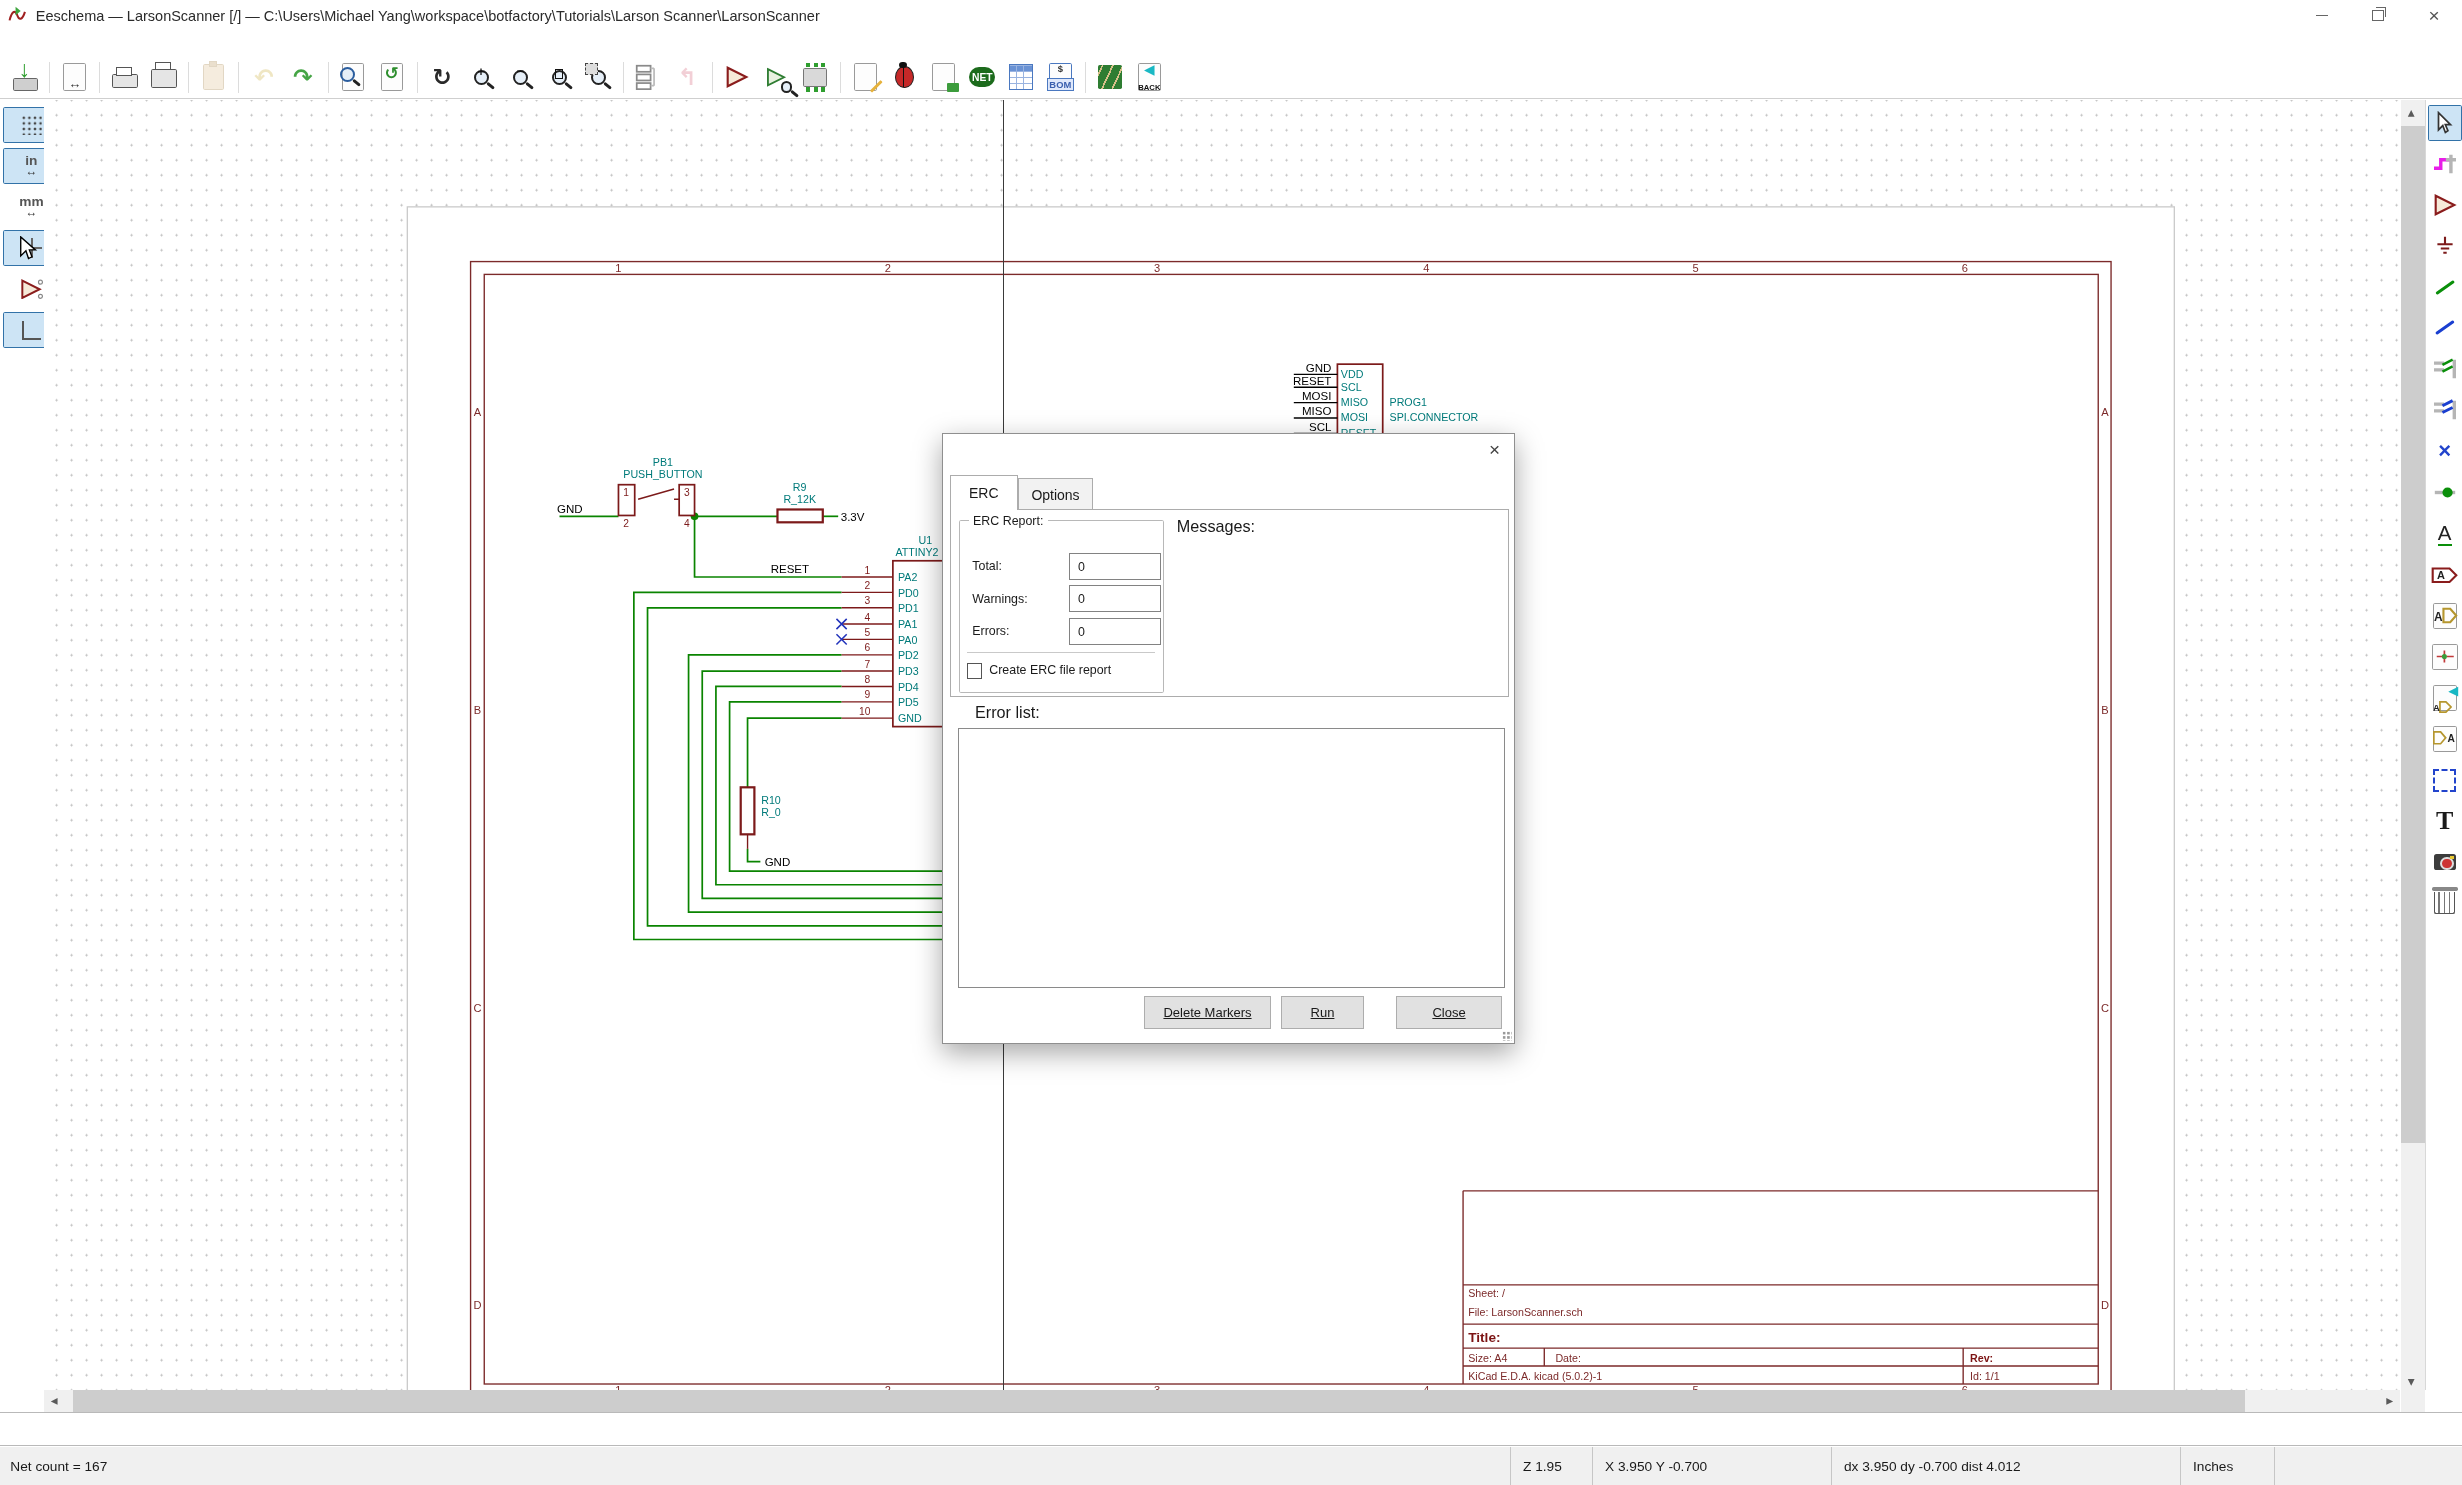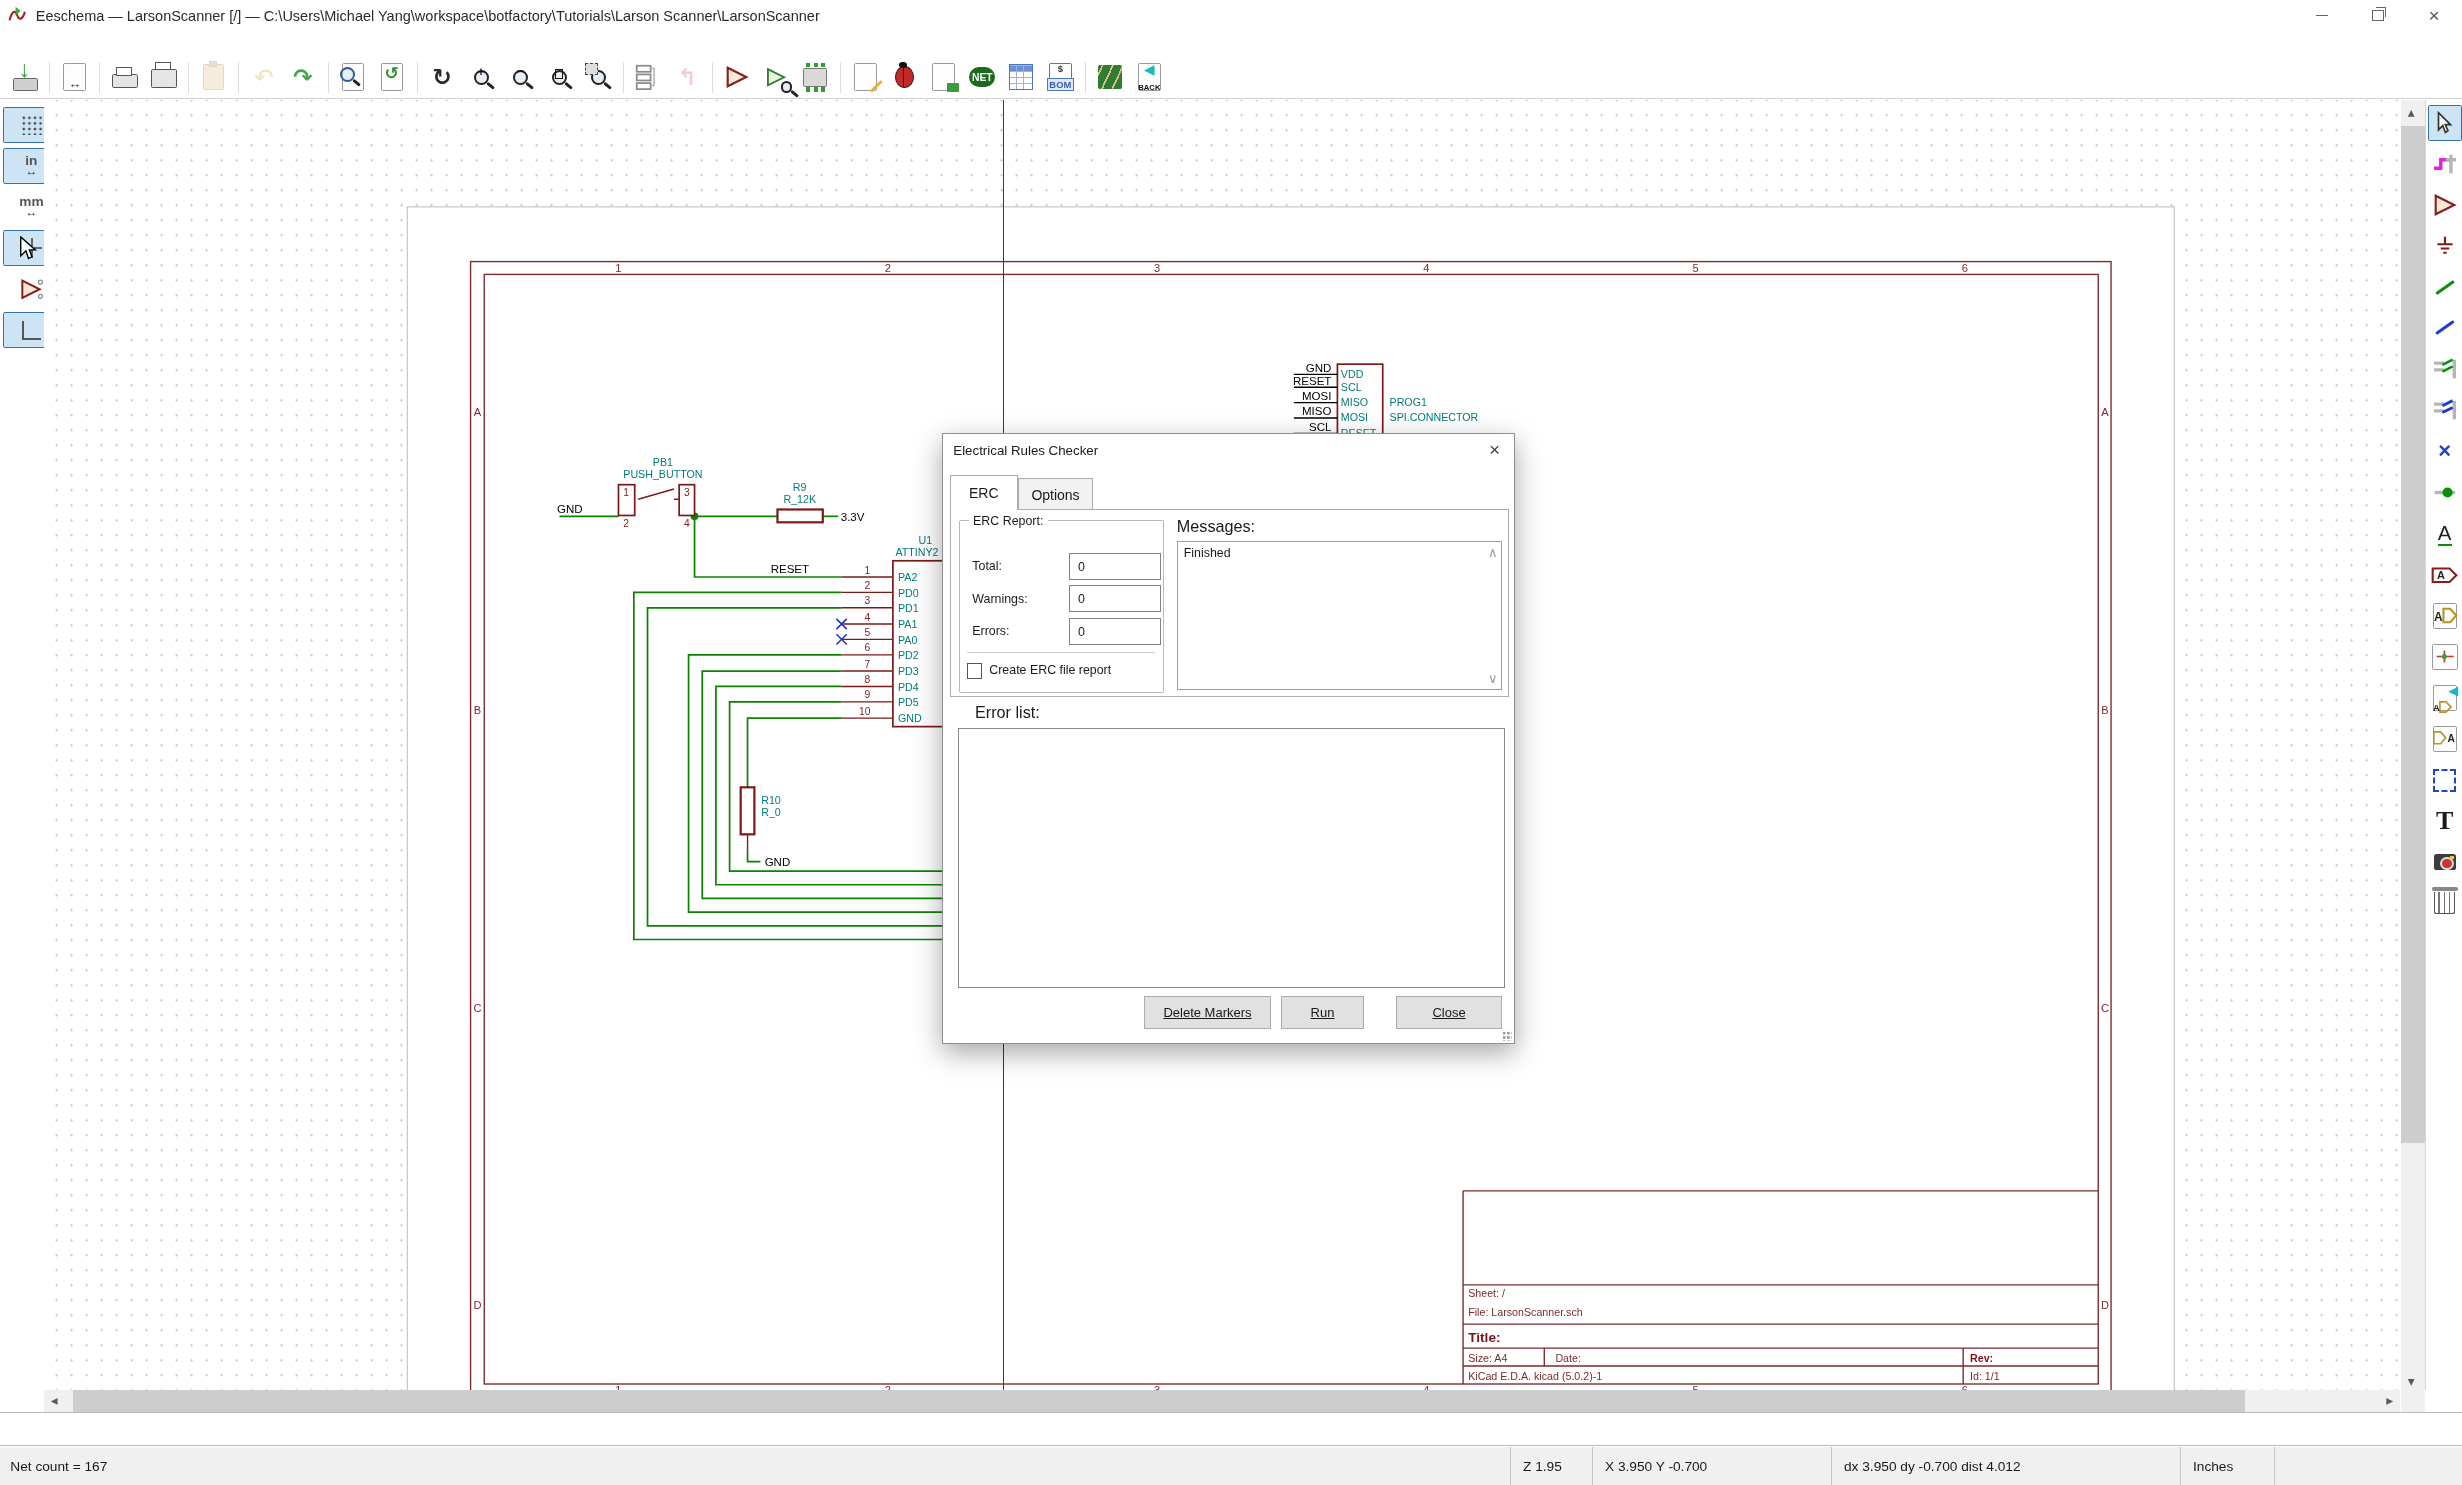--- a/index.html
+++ b/index.html
@@ -599,9 +599,6 @@
   </div>
 
   <div id="dialog">
-    <div id="dlg-title">
-      <span class="txt">Electrical Rules Checker</span>
-    </div>
     <div id="dlg-close">×</div>
 
     <div id="tab-erc" class="tab">ERC</div>

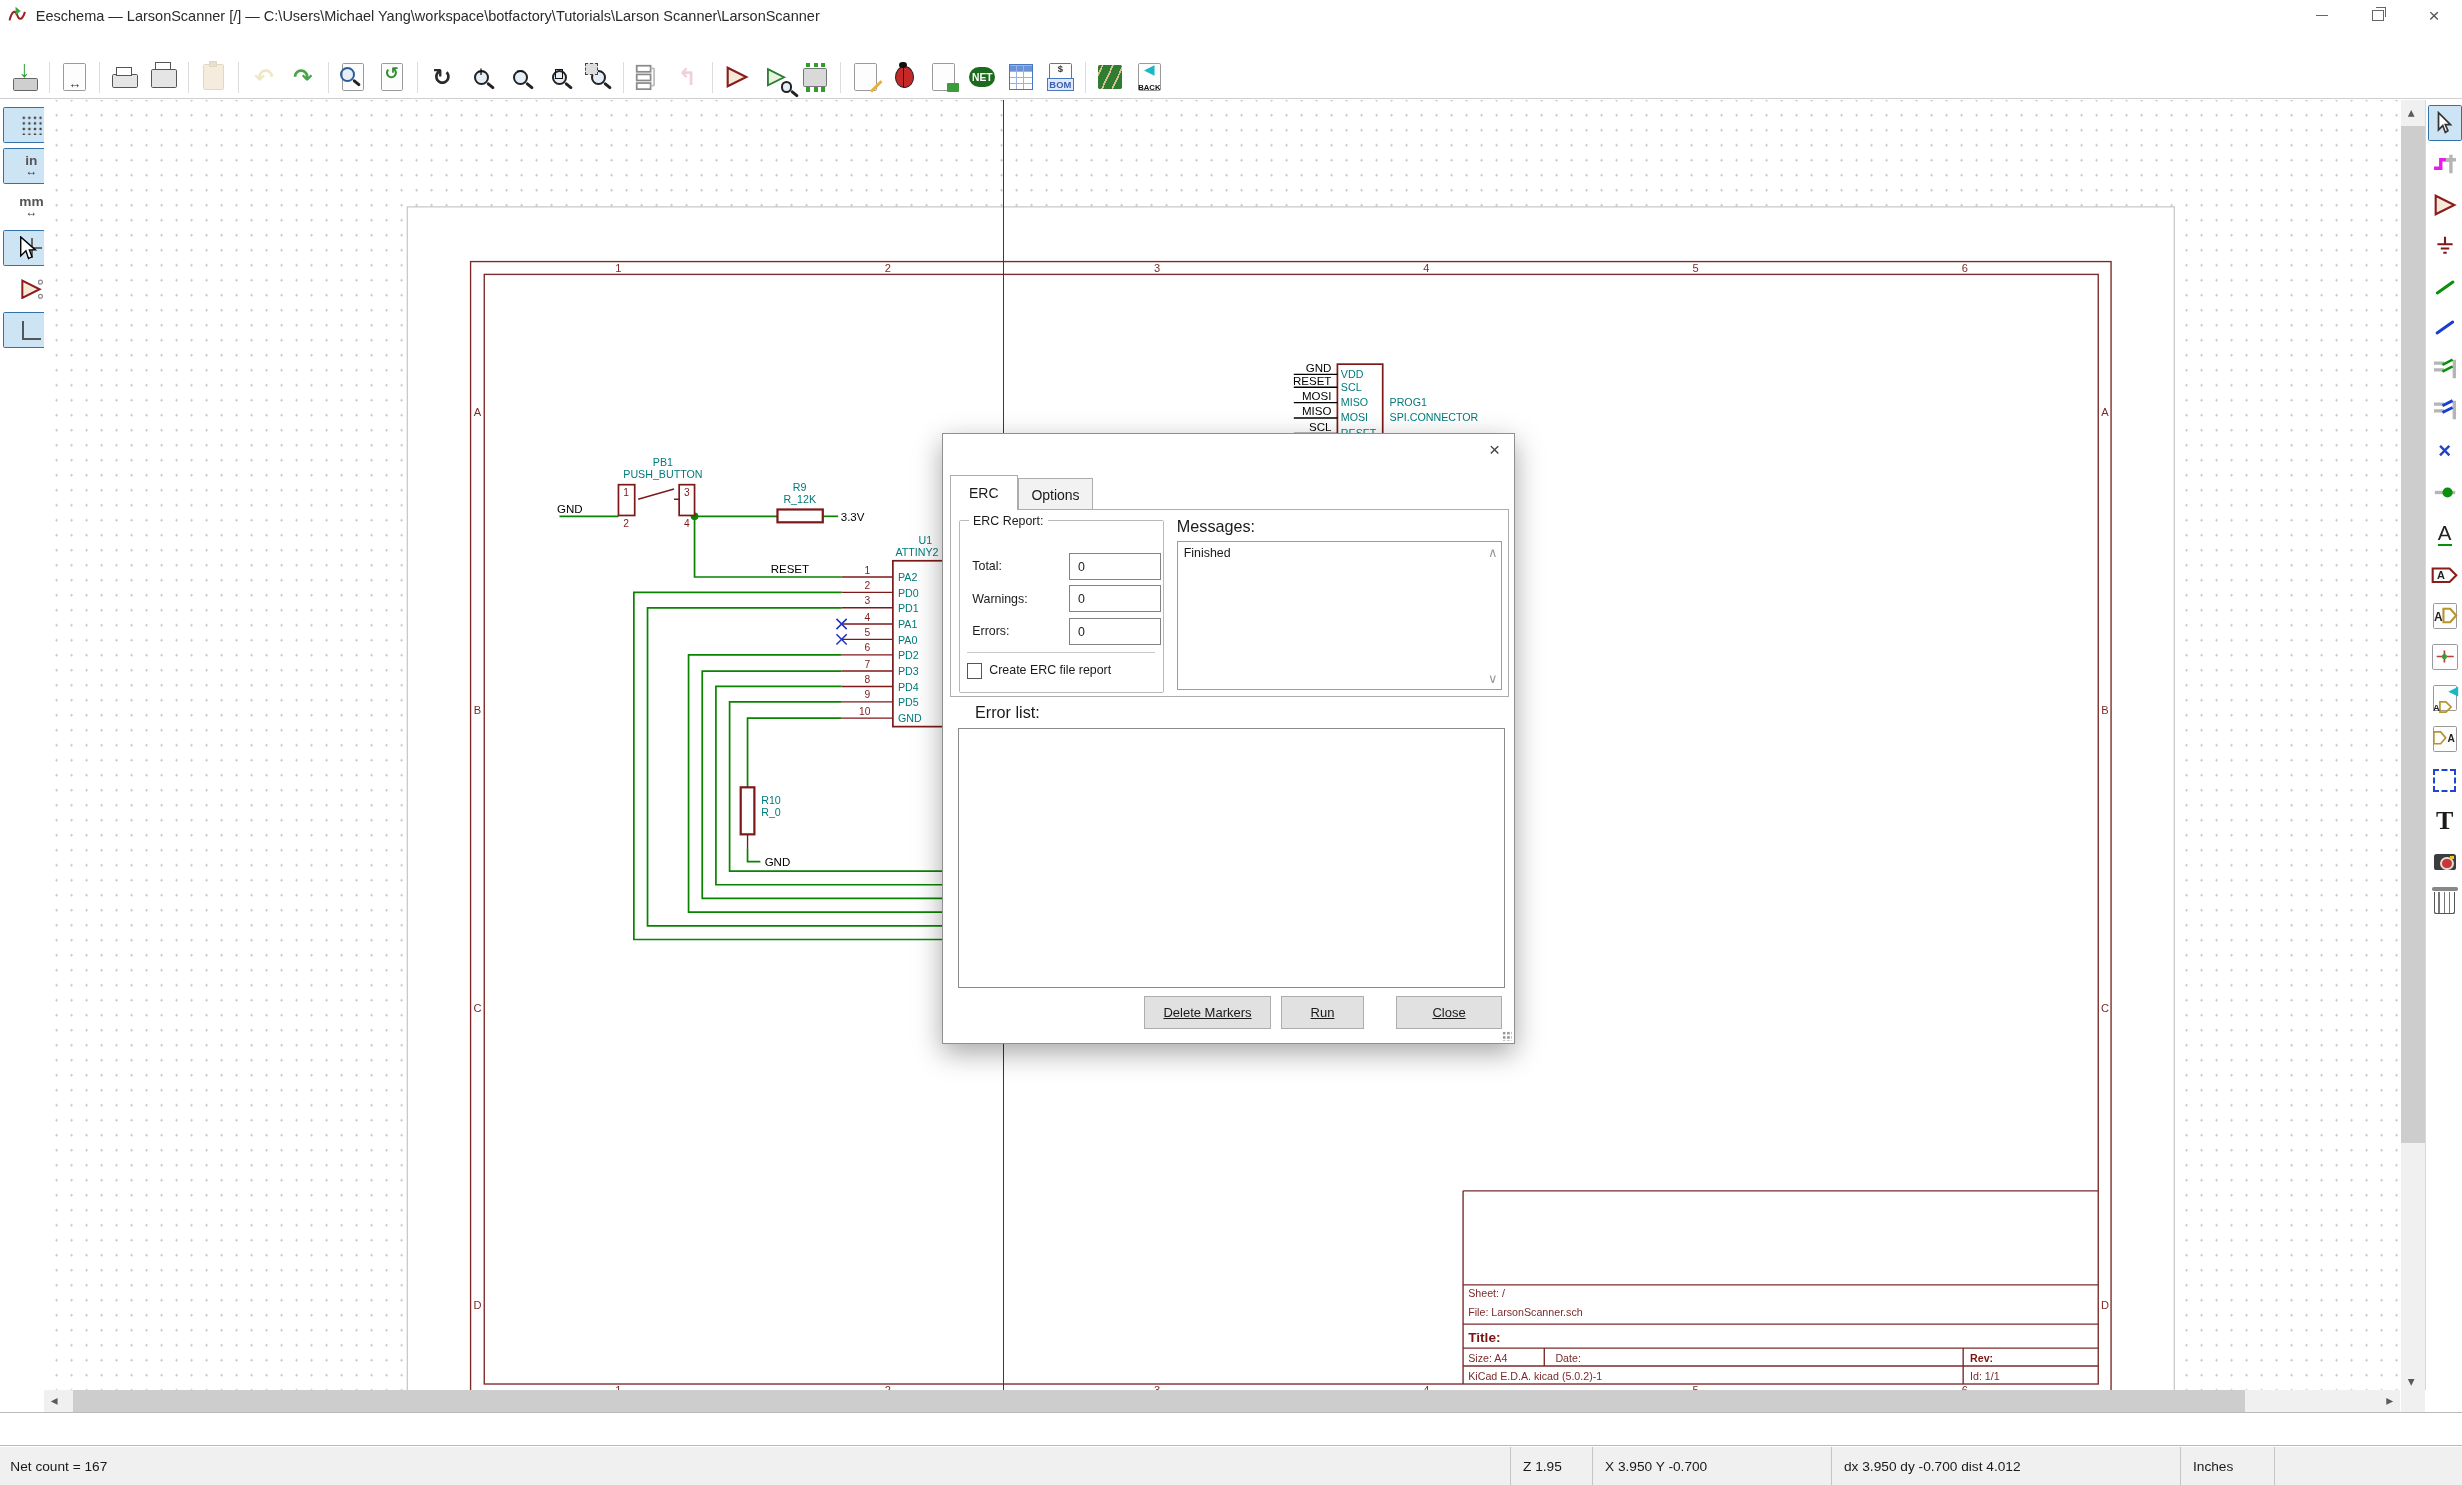--- a/index.html
+++ b/index.html
@@ -618,11 +618,6 @@
         <div id="chk-label">Create ERC file report</div>
       </div>
       <div id="messages-label">Messages:</div>
-      <div id="msgbox">
-        <div class="line">Finished</div>
-        <span class="chev" style="top:3.4px;">∧</span>
-        <span class="chev" style="bottom:3.4px;">∨</span>
-      </div>
     </div>
 
     <div id="errorlist-label">Error list:</div>

